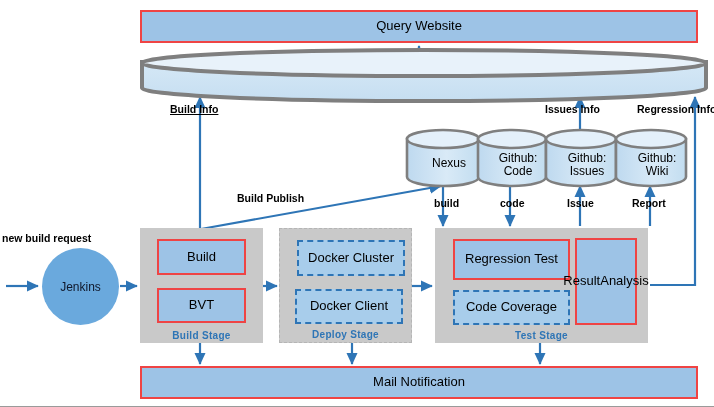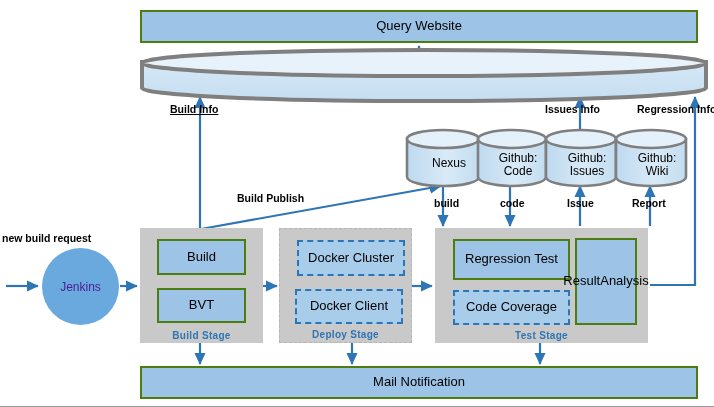--- a/index.html
+++ b/index.html
@@ -32,7 +32,7 @@
   
   .box-solid {
     background: #9dc3e6;
-    border: 2px solid #4d7c0f;
+    border: 2px solid #ef4444;
     text-align: right;
   }
   .box-dashed {

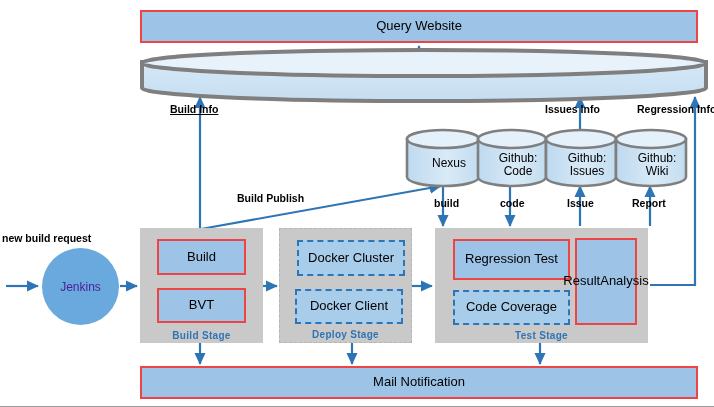--- a/index.html
+++ b/index.html
@@ -66,7 +66,7 @@
     display: flex;
     align-items: center;
     justify-content: center;
-    color: #4c1d95;
+    color: #0f172a;
     font-size: 12px;
     box-sizing: border-box;
   }

